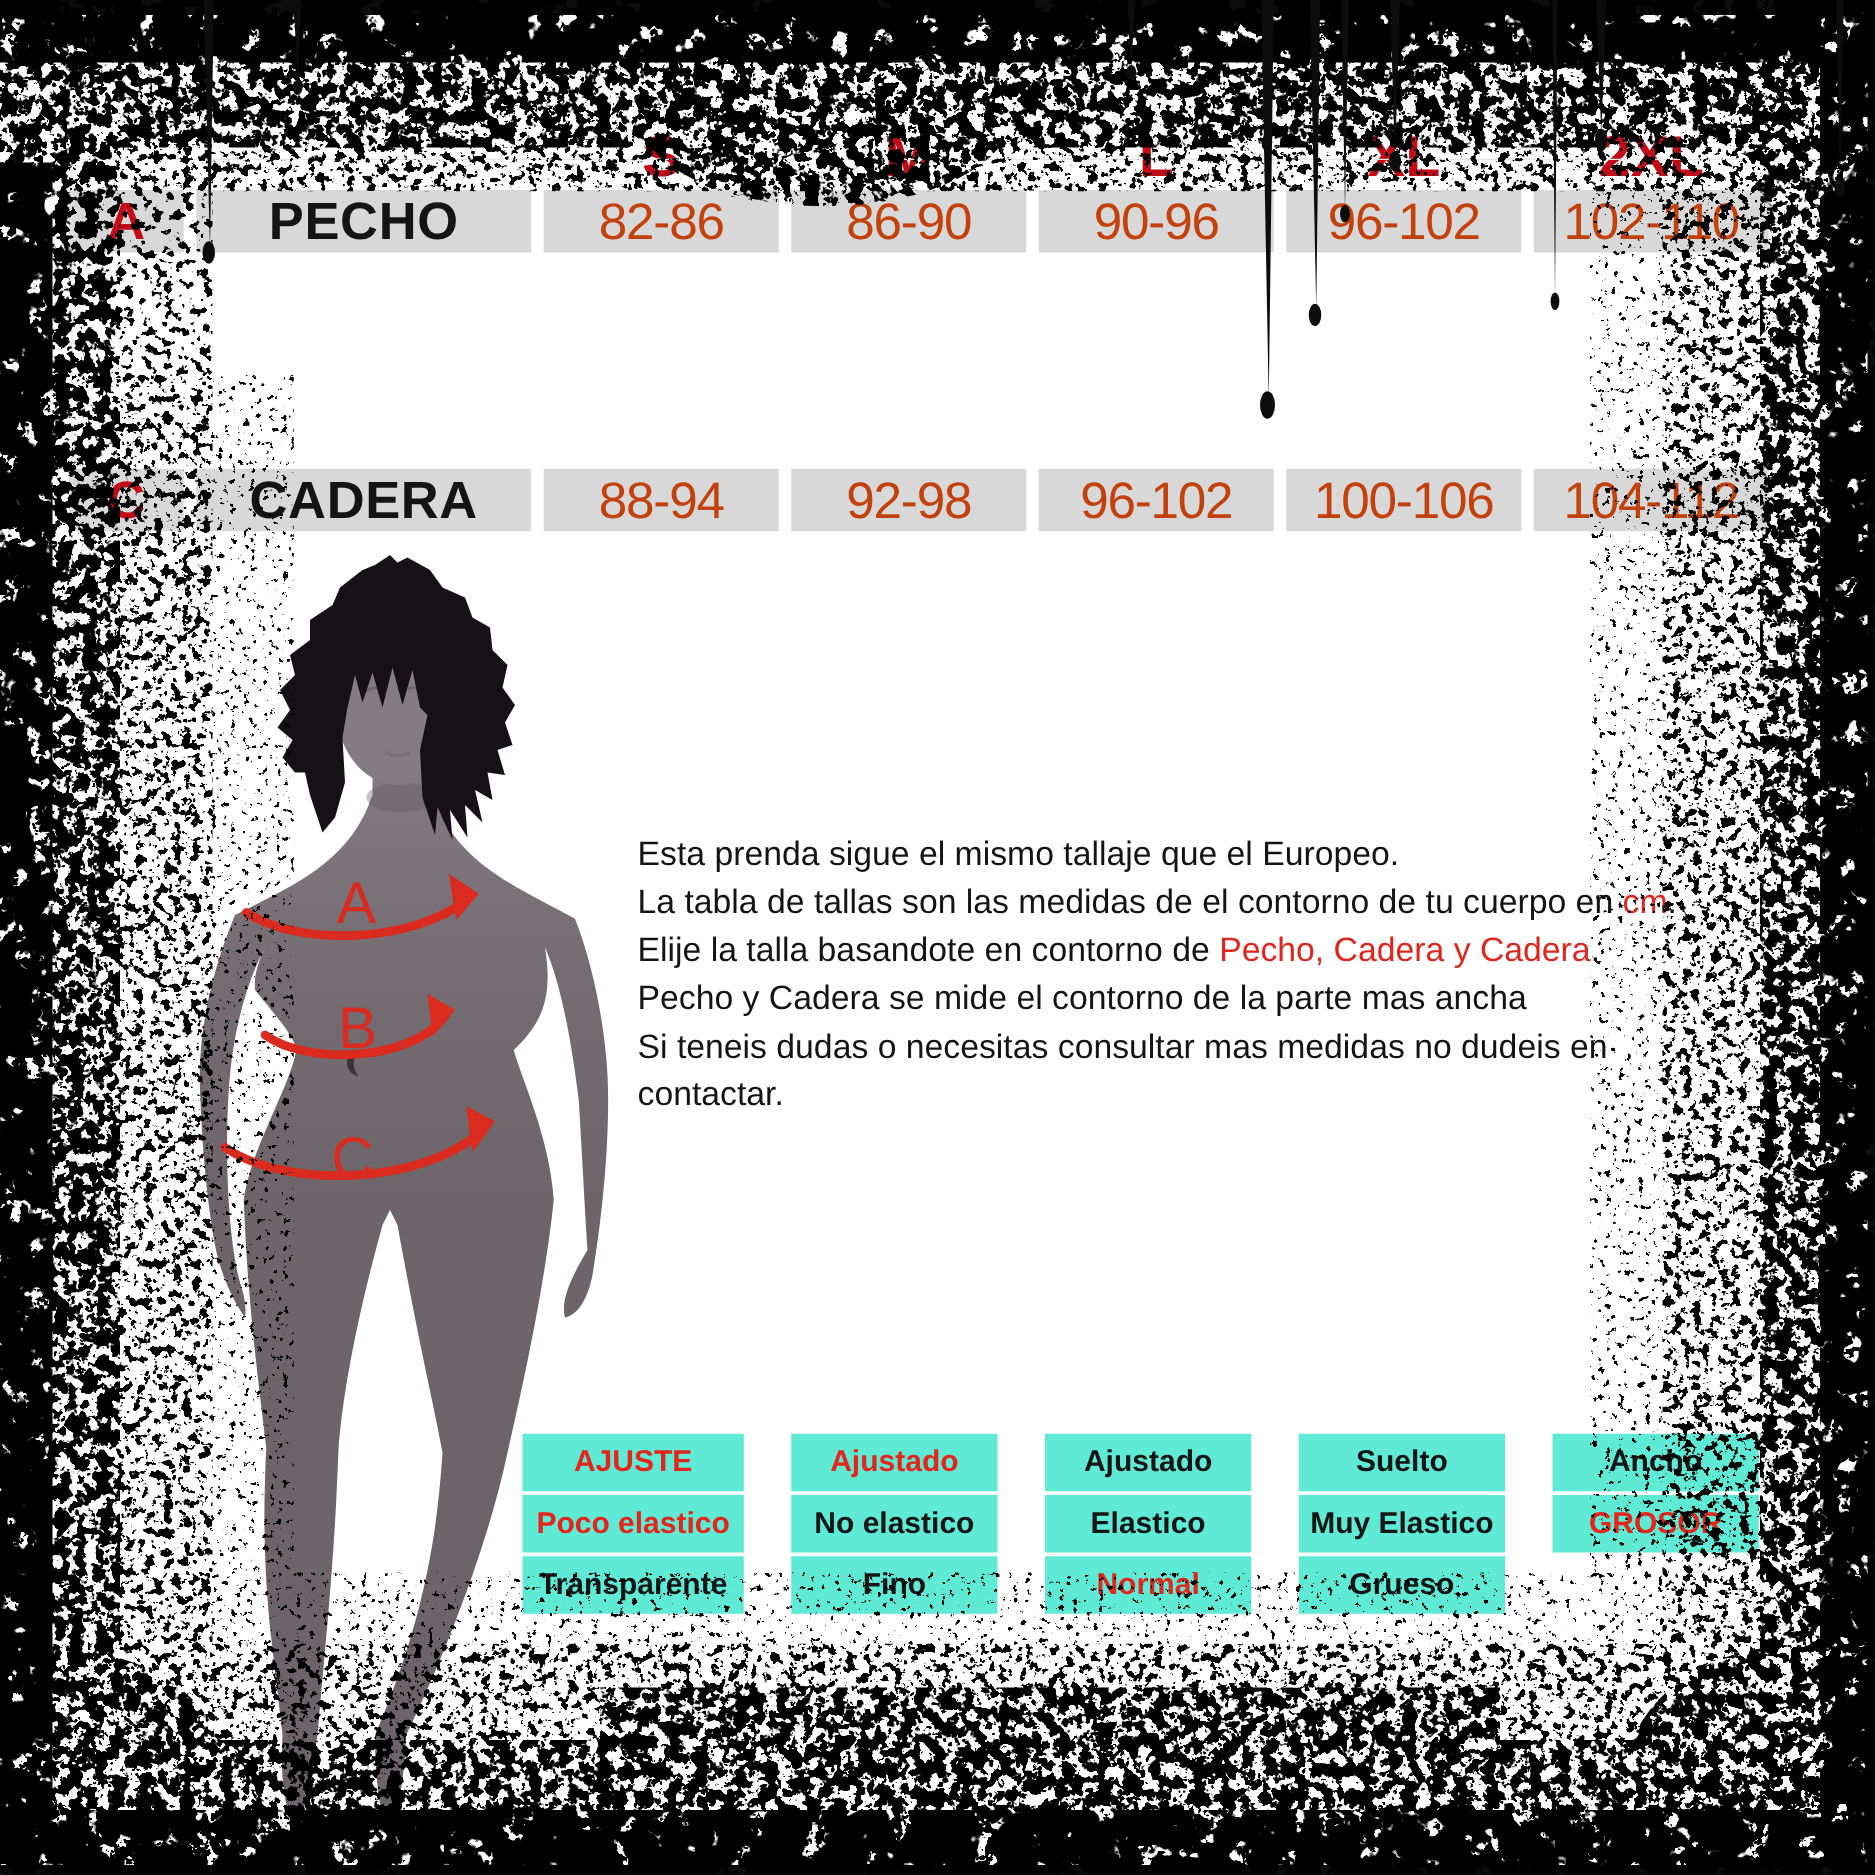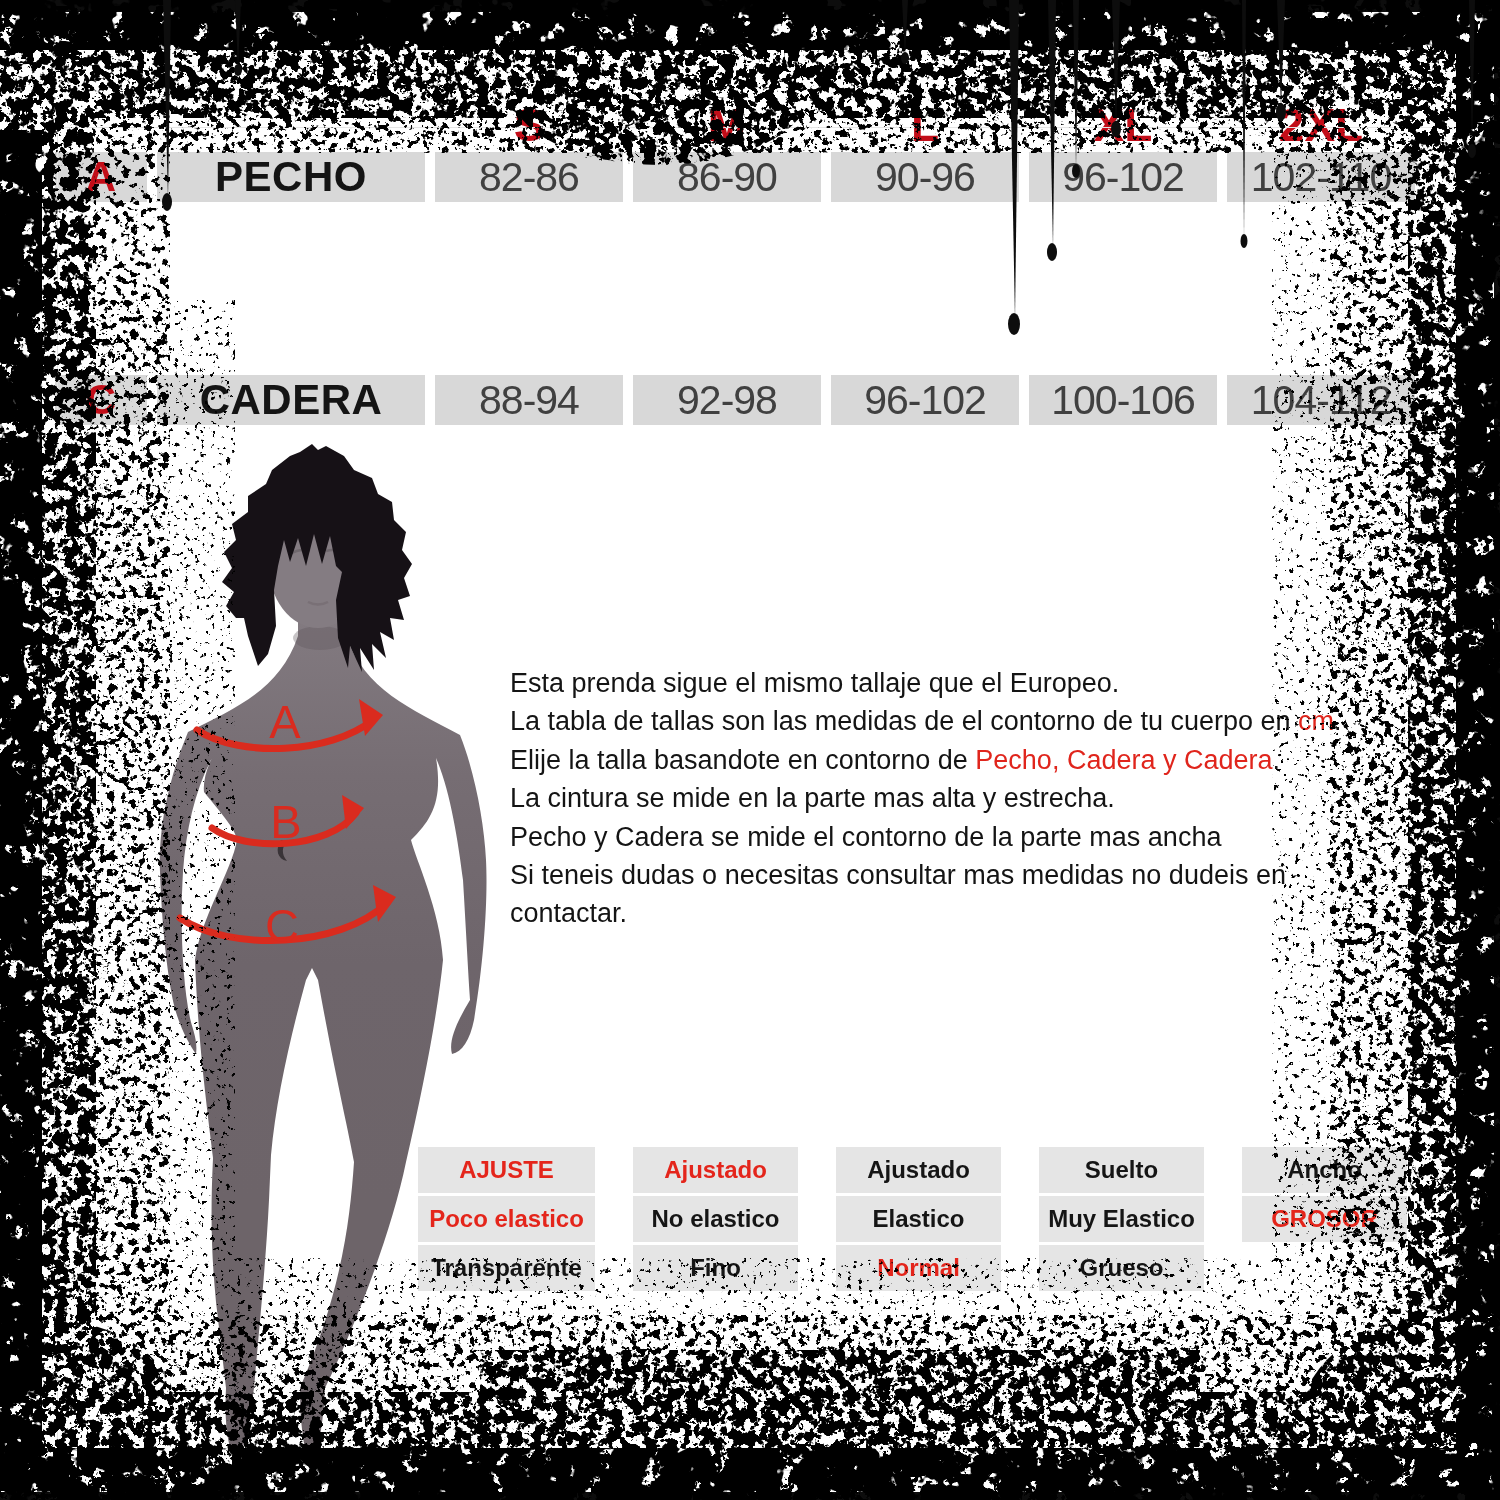--- a/index.html
+++ b/index.html
@@ -15,7 +15,7 @@
   .size-row .cell{background:#d8d8d8;display:flex;align-items:center;justify-content:center;}
   .cell.letter{font-size:42px;font-weight:bold;color:#c20d18;}
   .cell.rowlabel{font-size:42px;font-weight:bold;color:#141414;letter-spacing:.5px;}
-  .cell.val{font-size:41px;font-weight:400;color:#404040;letter-spacing:-1px;}
+  .cell.val{font-size:41px;font-weight:400;color:#c2410c;letter-spacing:-1px;}
   .row-a{top:152px;} .row-b{top:262px;} .row-c{top:375px;}
   
   .notes{position:absolute;left:510px;top:664px;width:900px;font-size:27px;

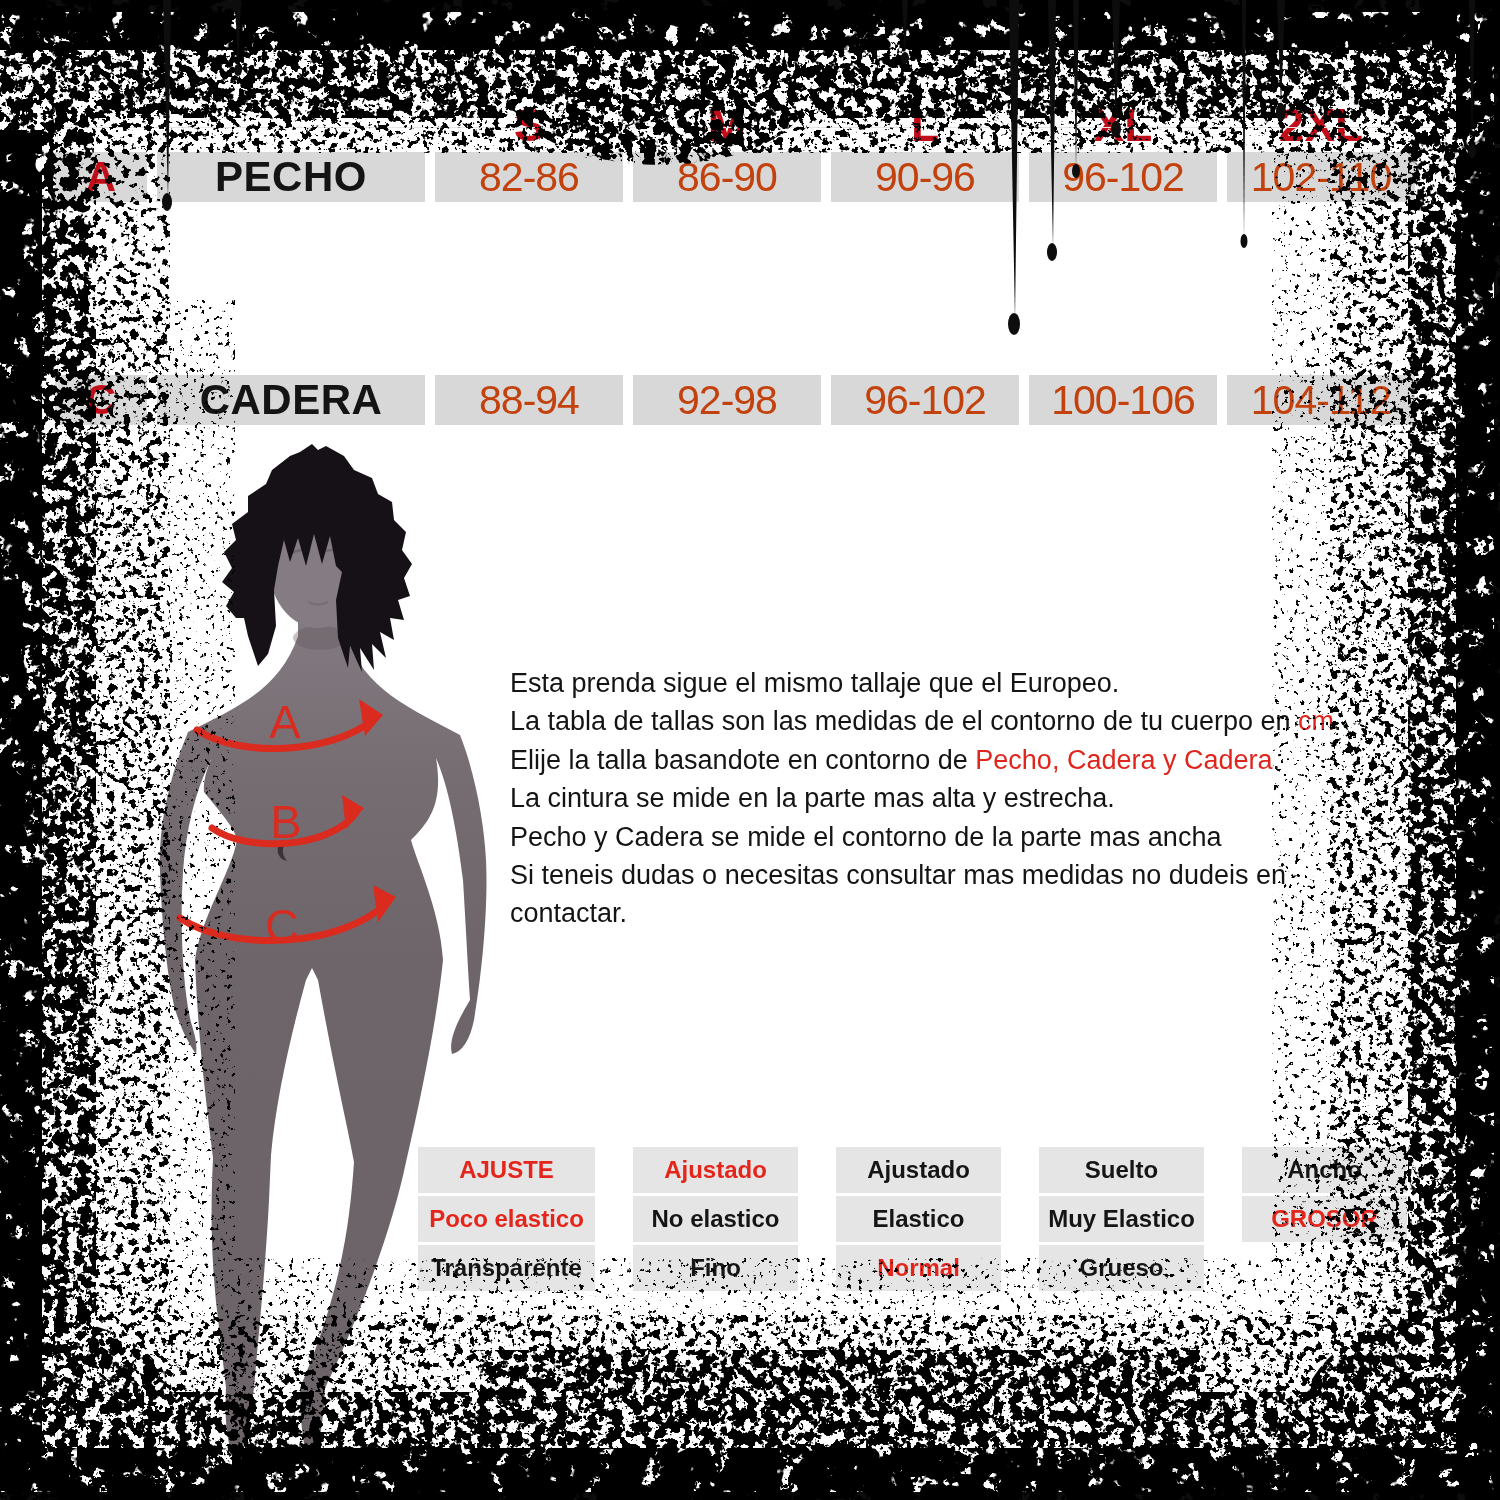--- a/index.html
+++ b/index.html
@@ -139,7 +139,6 @@
     <div class="nline"><span>Esta prenda sigue el mismo tallaje que el Europeo.</span><span class="red"></span><span></span></div>
     <div class="nline"><span>La tabla de tallas son las medidas de el contorno de tu cuerpo en </span><span class="red">cm</span><span>.</span></div>
     <div class="nline"><span>Elije la talla basandote en contorno de </span><span class="red">Pecho, Cadera y Cadera</span><span>.</span></div>
-    <div class="nline"><span>La cintura se mide en la parte mas alta y estrecha.</span><span class="red"></span><span></span></div>
     <div class="nline"><span>Pecho y Cadera se mide el contorno de la parte mas ancha</span><span class="red"></span><span></span></div>
     <div class="nline"><span>Si teneis dudas o necesitas consultar mas medidas no dudeis en contactar.</span><span class="red"></span><span></span></div>
   </div>

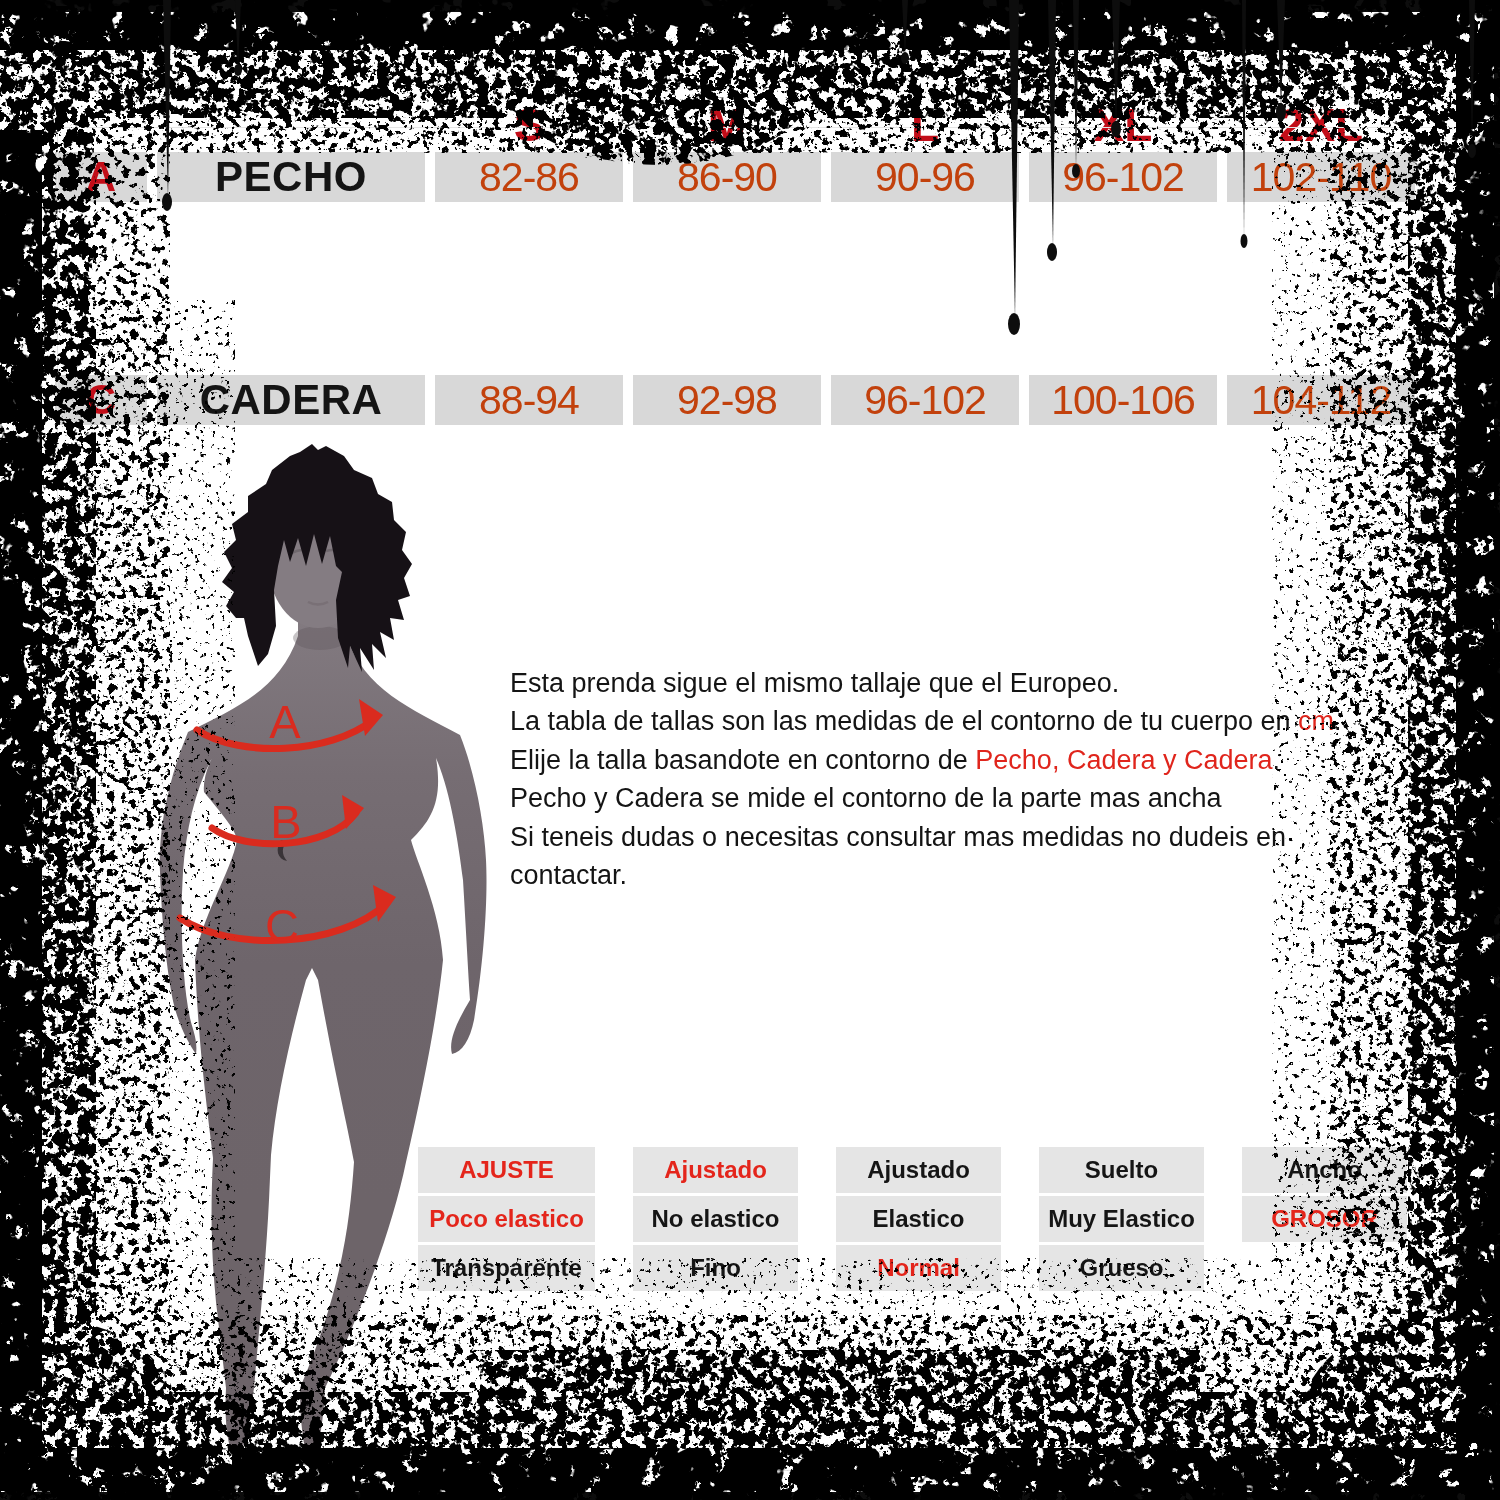--- a/index.html
+++ b/index.html
@@ -24,7 +24,7 @@
   
   .props{position:absolute;left:383px;top:1147px;width:1024px;display:grid;
          grid-template-columns:212px repeat(4,1fr);grid-auto-rows:46px;gap:3px;}
-  .props .pcell{background:#e5e5e5;display:flex;align-items:center;justify-content:center;
+  .props .pcell{background:#5eead4;display:flex;align-items:center;justify-content:center;
                 font-size:24px;font-weight:bold;color:#151515;margin-left:35px;}
   .props .plabel{color:#e4251b;}
   .props .red{color:#e4251b;}

